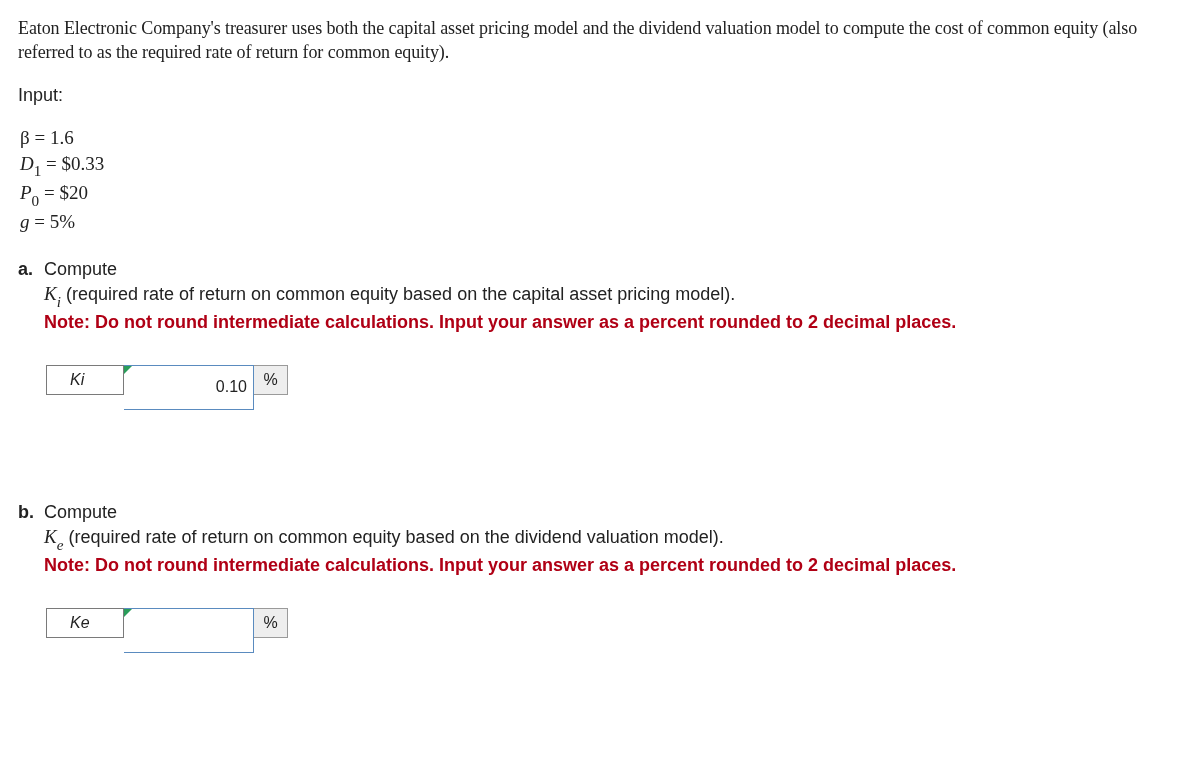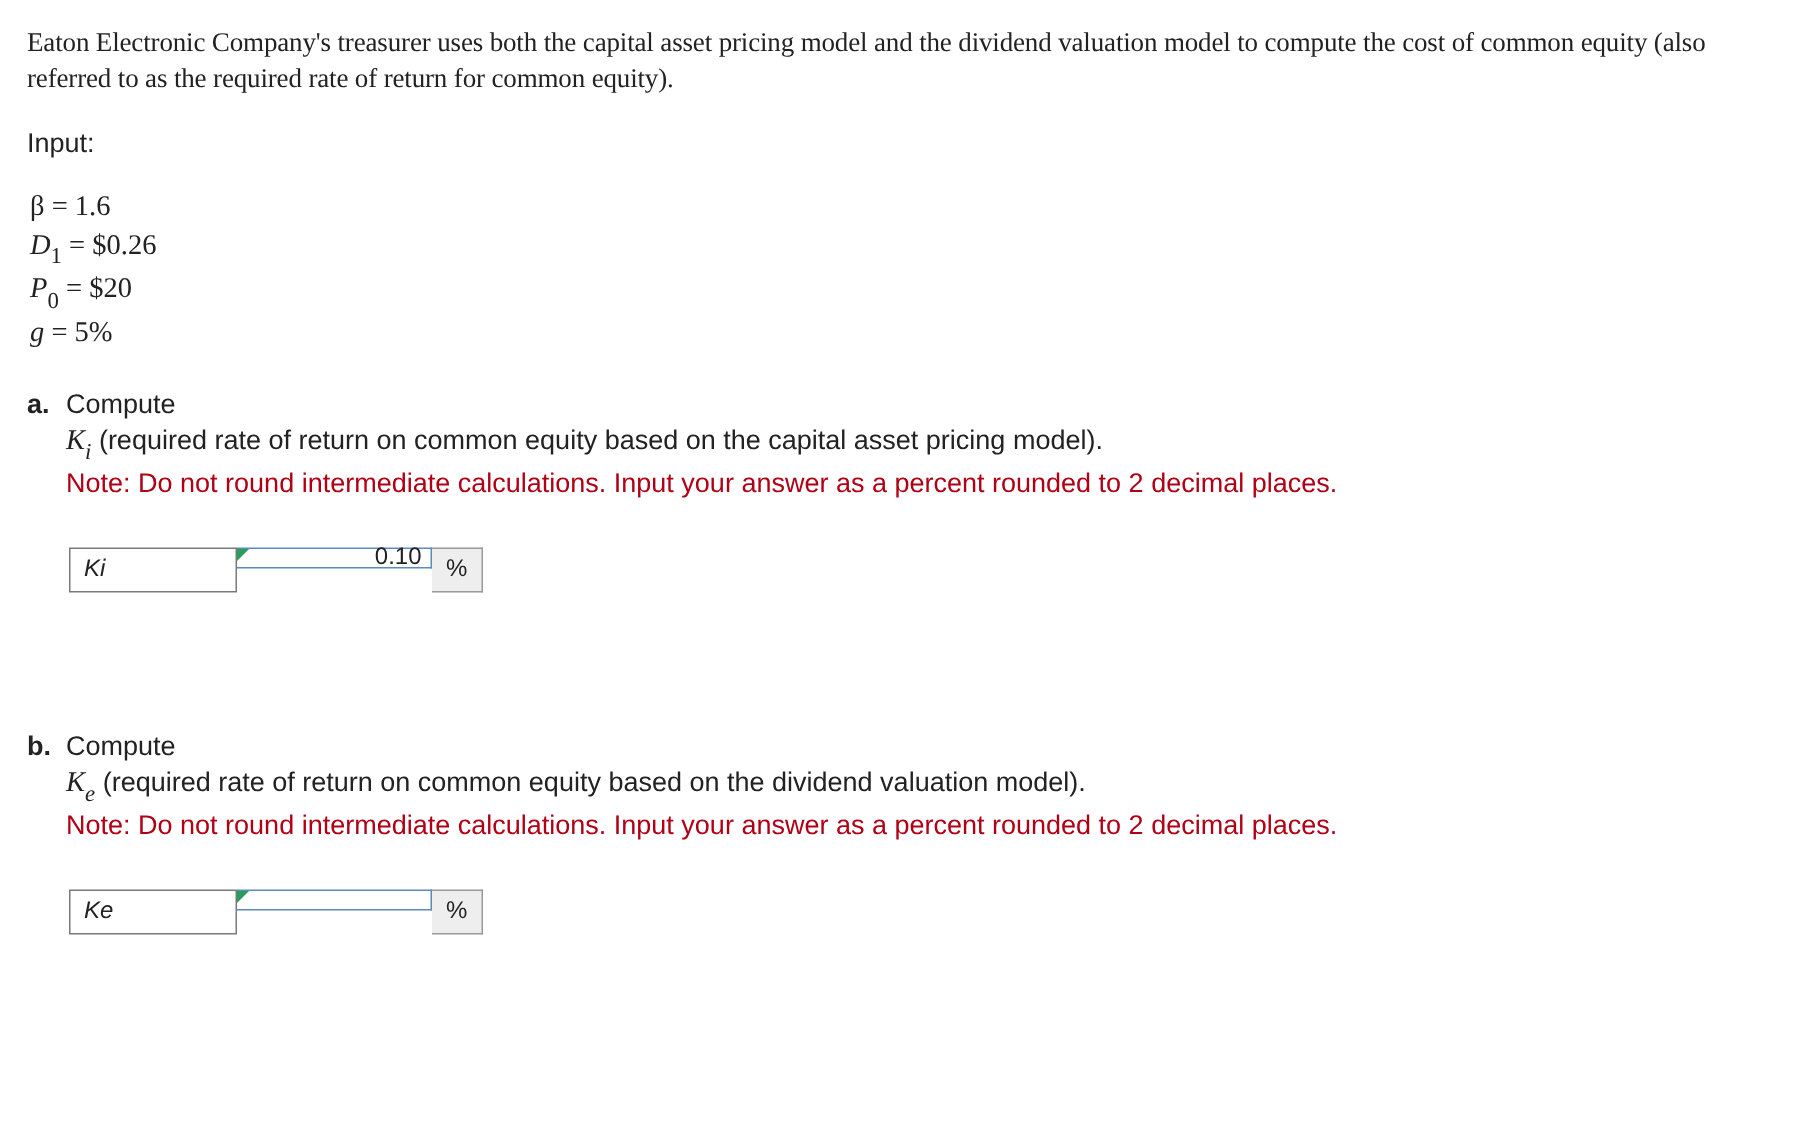--- a/index.html
+++ b/index.html
@@ -141,7 +141,7 @@
 
 <div class="assumptions">
   <div>β = <span>1.6</span></div>
-  <div><span class="var">D</span><span class="sub" style="font-style:normal;">1</span> = <span>$0.26</span></div>
+  <div><span class="var">D</span><span class="sub" style="font-style:normal;">1</span> = <span>$0.33</span></div>
   <div><span class="var">P</span><span class="sub" style="font-style:normal;">0</span> = <span>$20</span></div>
   <div><span class="var">g</span> = <span>5%</span></div>
 </div>

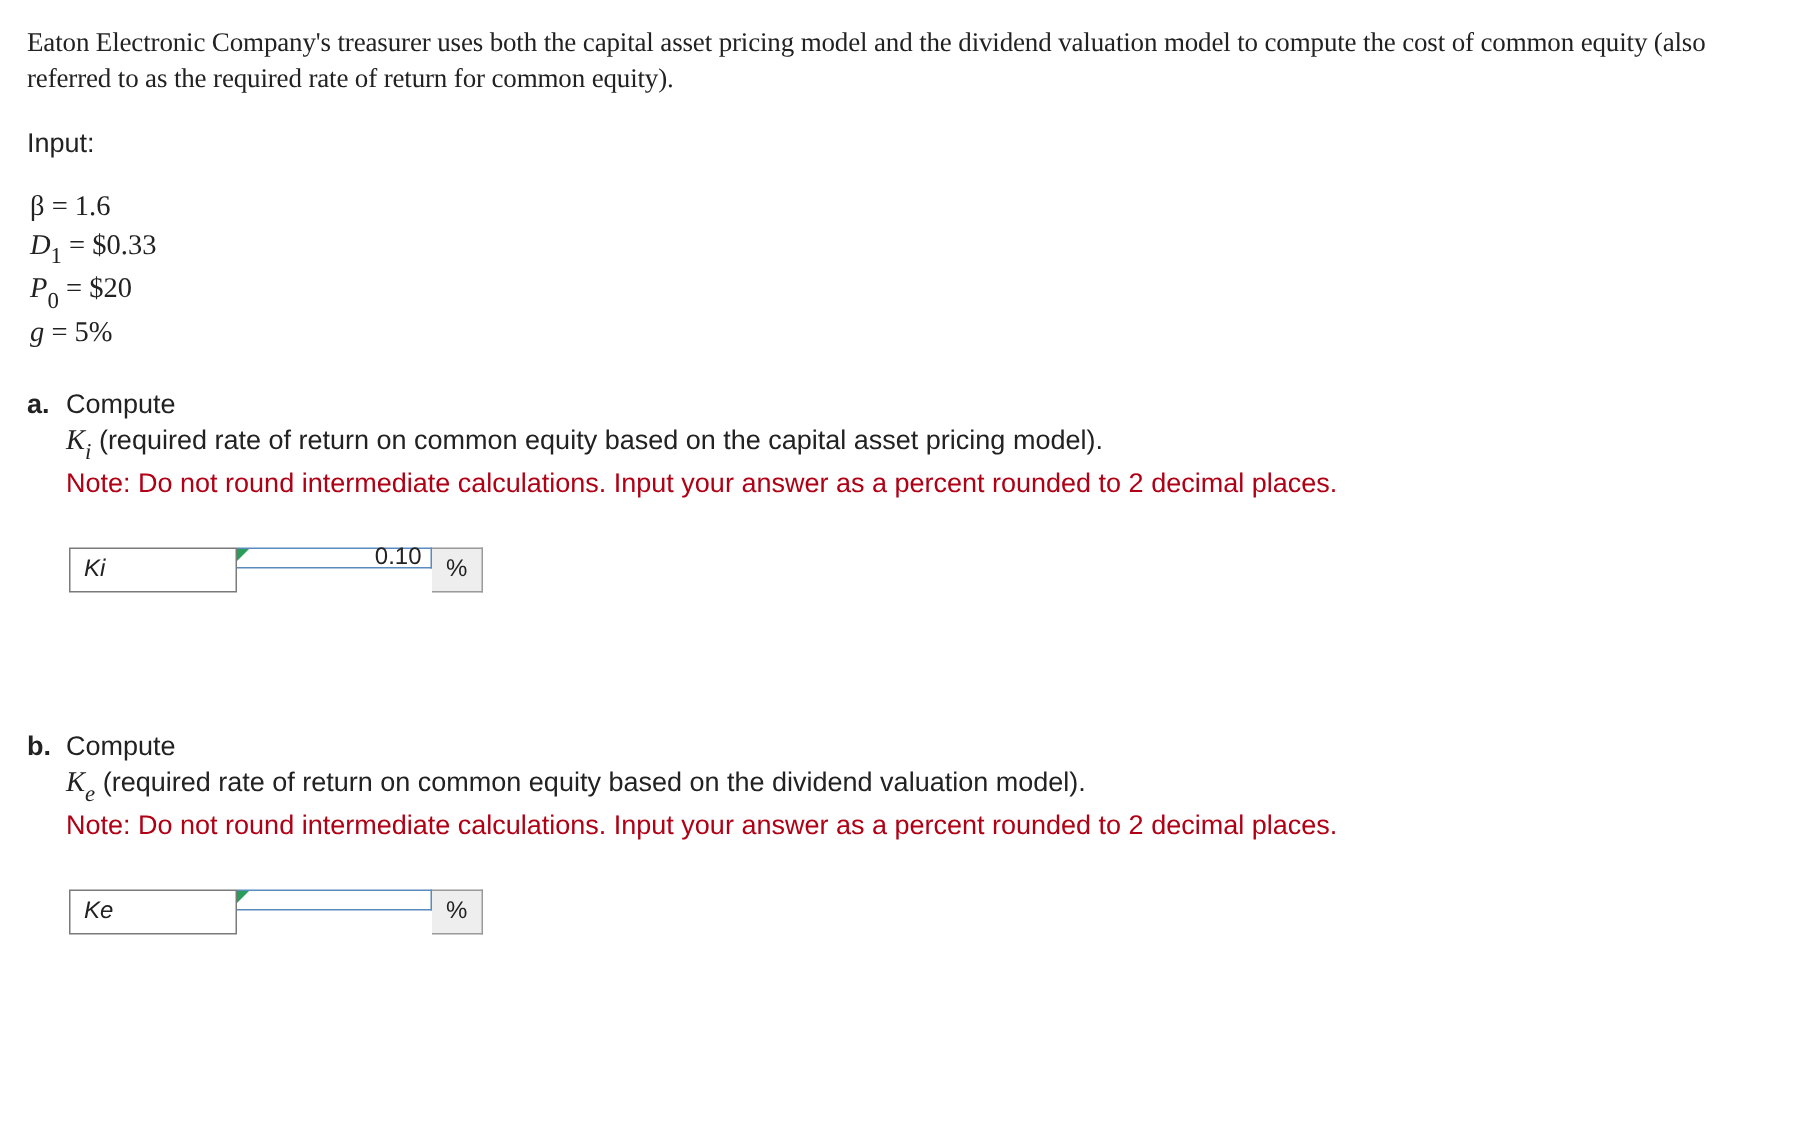--- a/index.html
+++ b/index.html
@@ -64,7 +64,7 @@
   }
   .note {
     color: #b00015;
-    font-weight: normal;
+    font-weight: bold;
     text-align: right;
   }
   .answer-area {

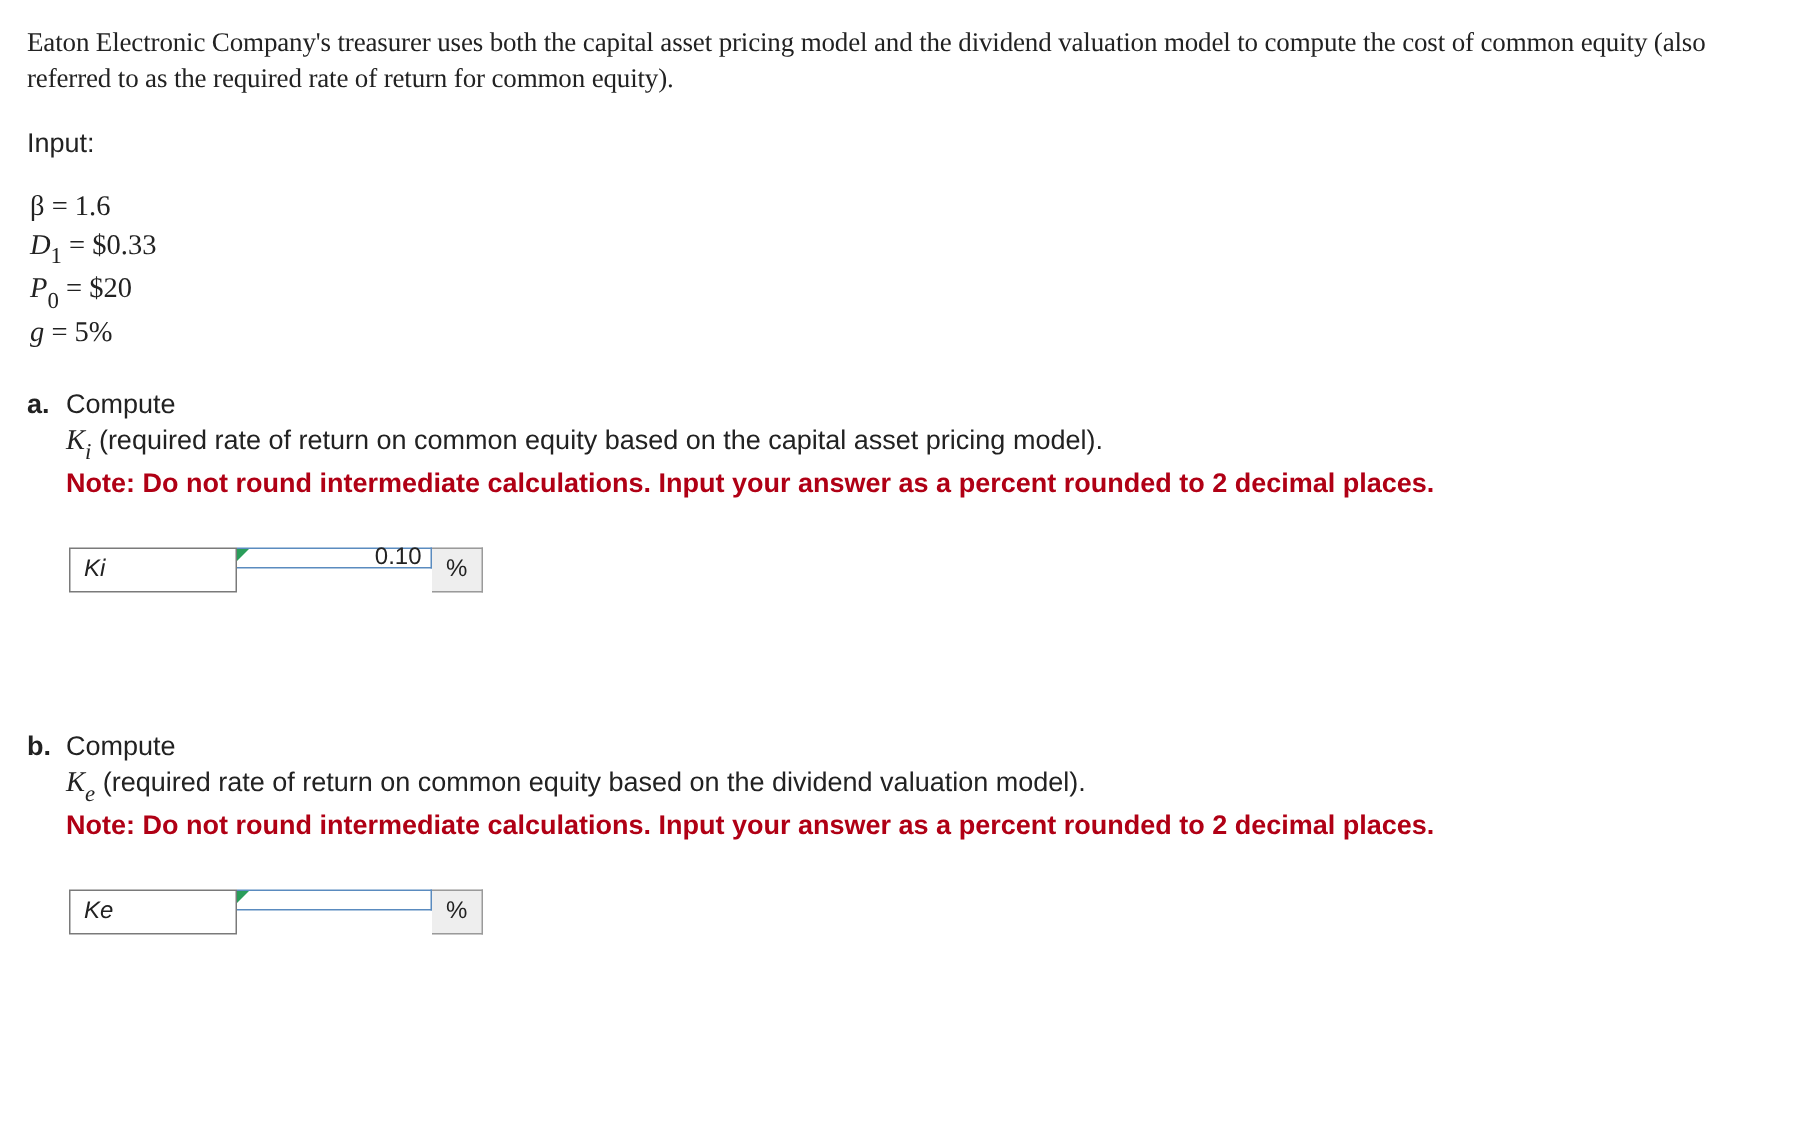--- a/index.html
+++ b/index.html
@@ -82,11 +82,11 @@
   .answer-label {
     border: 1px solid #7a7a7a;
     background: #fff;
-    width: 112px;
+    width: 78px;
     height: 30px;
     display: flex;
     align-items: center;
-    padding-left: 9px;
+    padding-left: 23px;
     font-style: italic;
     font-family: Arial, sans-serif;
     font-size: 16px;

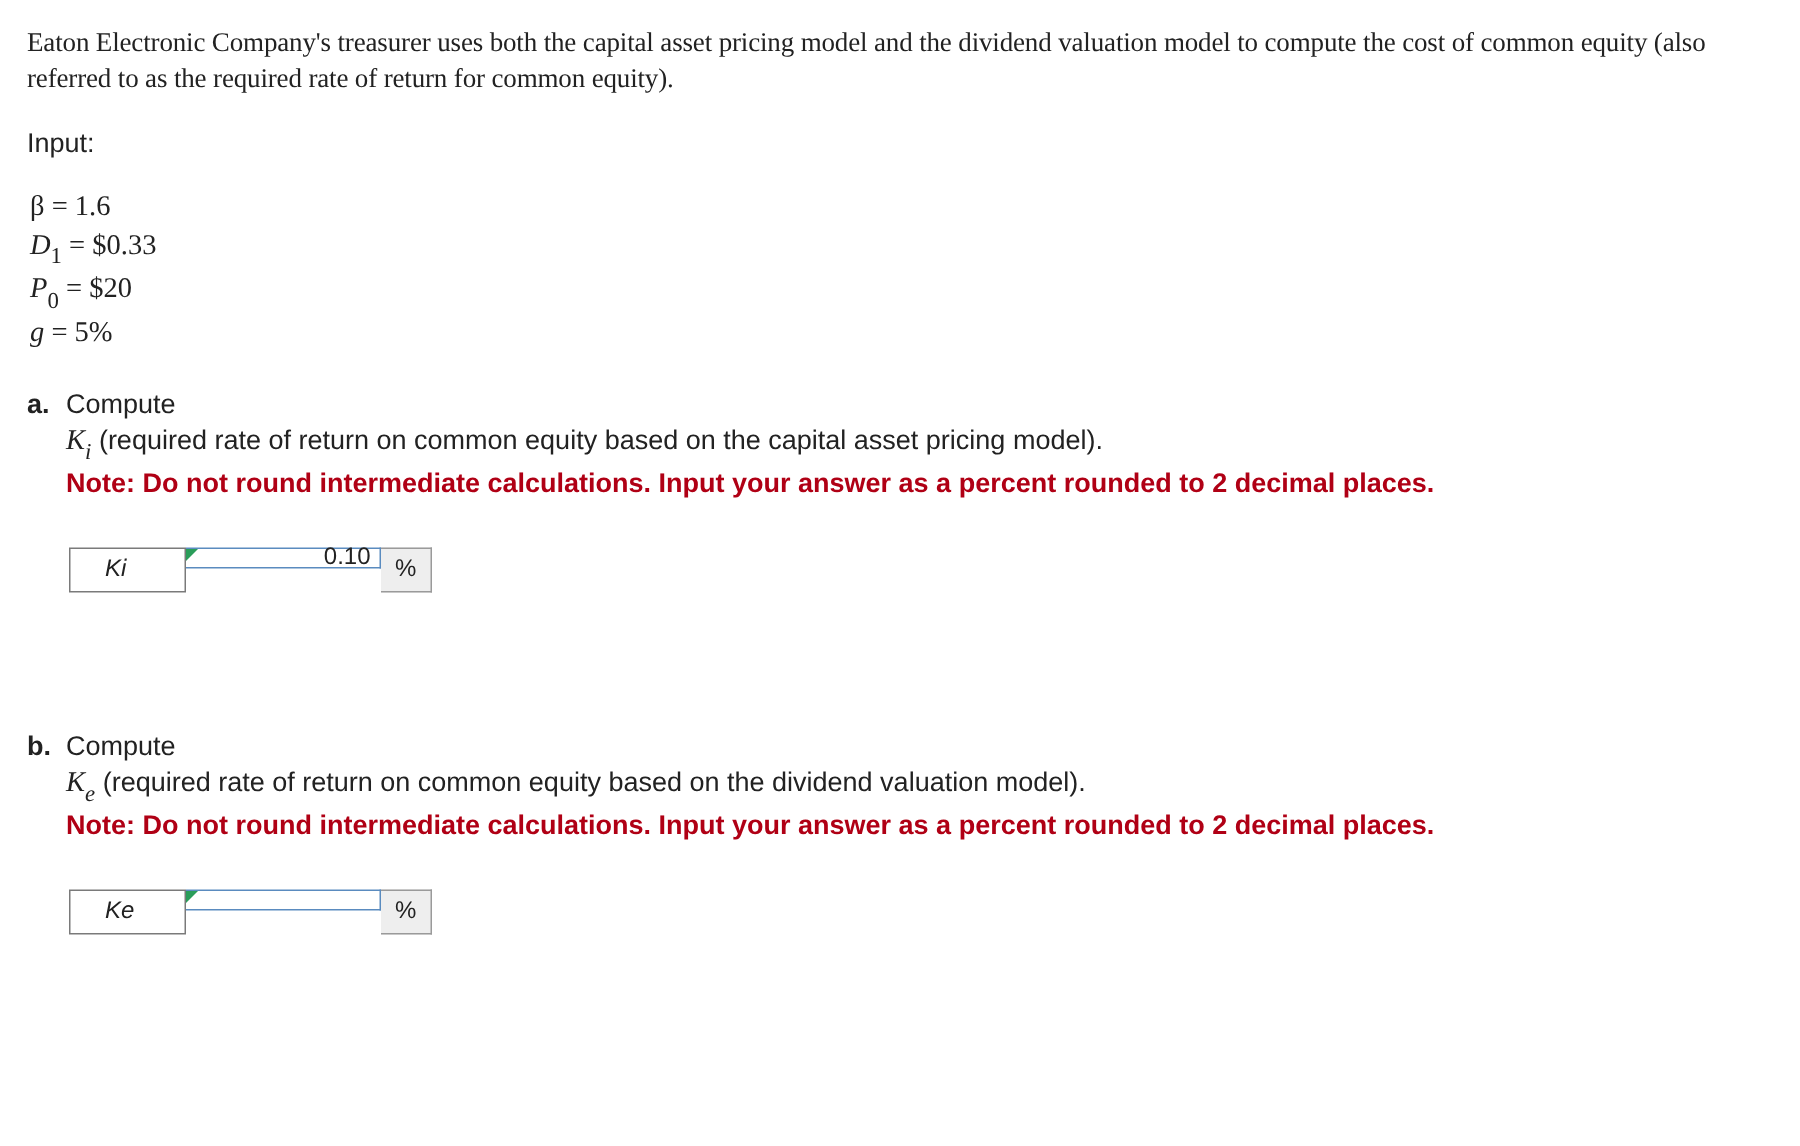--- a/index.html
+++ b/index.html
@@ -97,7 +97,7 @@
     border-left: none;
     background: #fff;
     width: 130px;
-    height: 14px;
+    height: 45px;
     display: flex;
     align-items: center;
     justify-content: flex-end;

